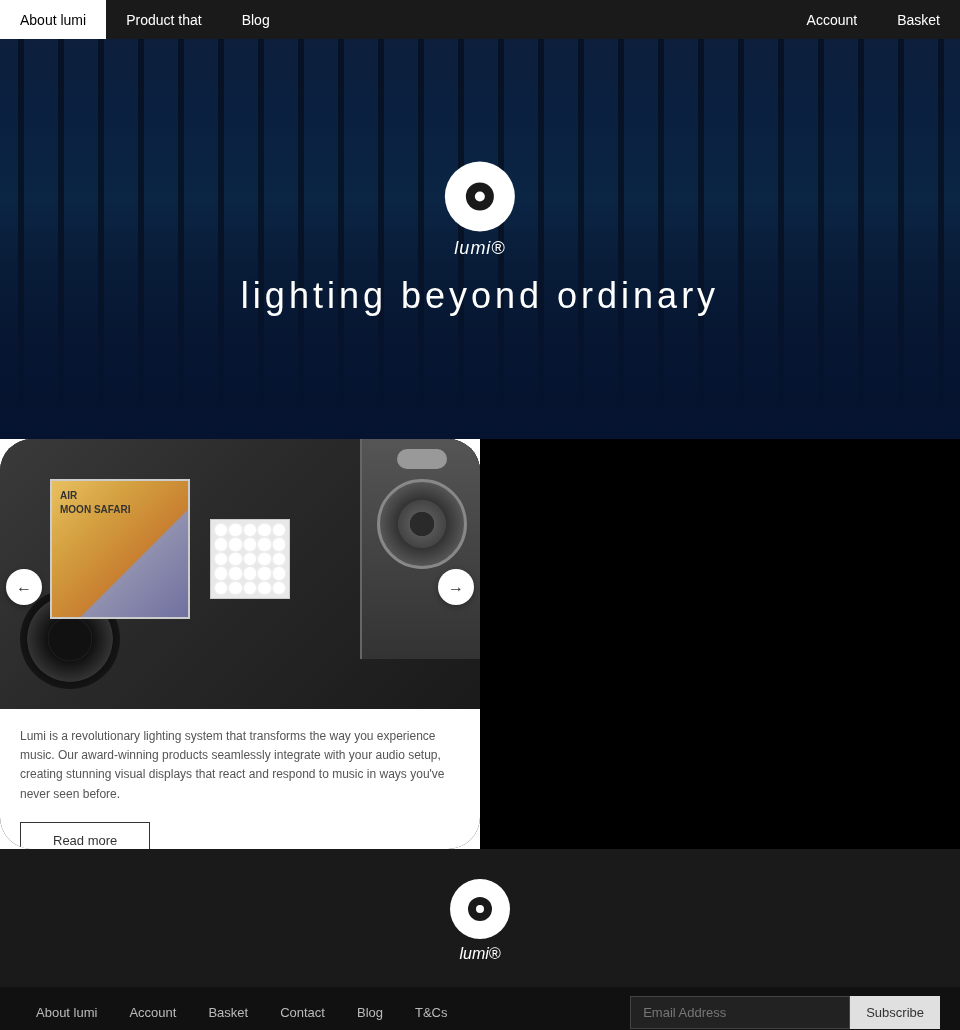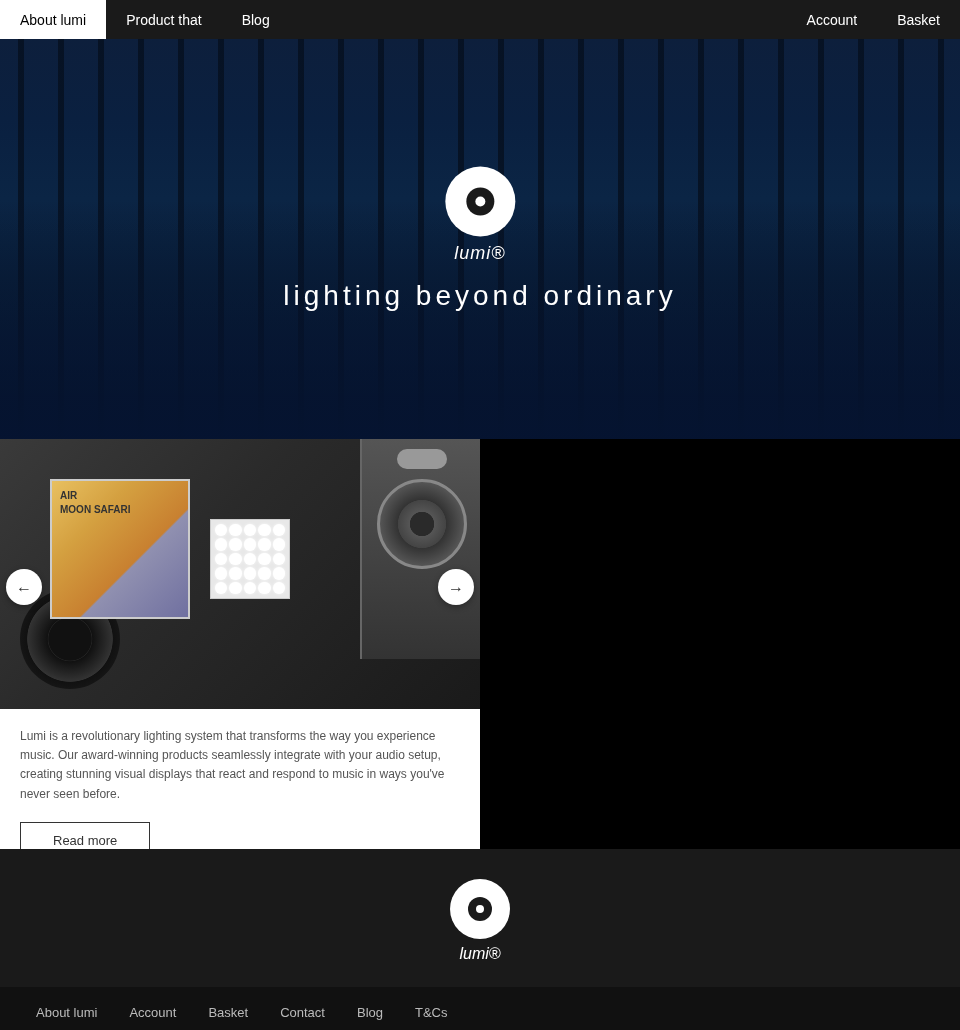--- a/index.html
+++ b/index.html
@@ -121,7 +121,7 @@
     }
     .hero-tagline {
       color: #fff;
-      font-size: 28px;
+      font-size: 36px;
       font-weight: 400;
       letter-spacing: 4px;
       text-align: center;

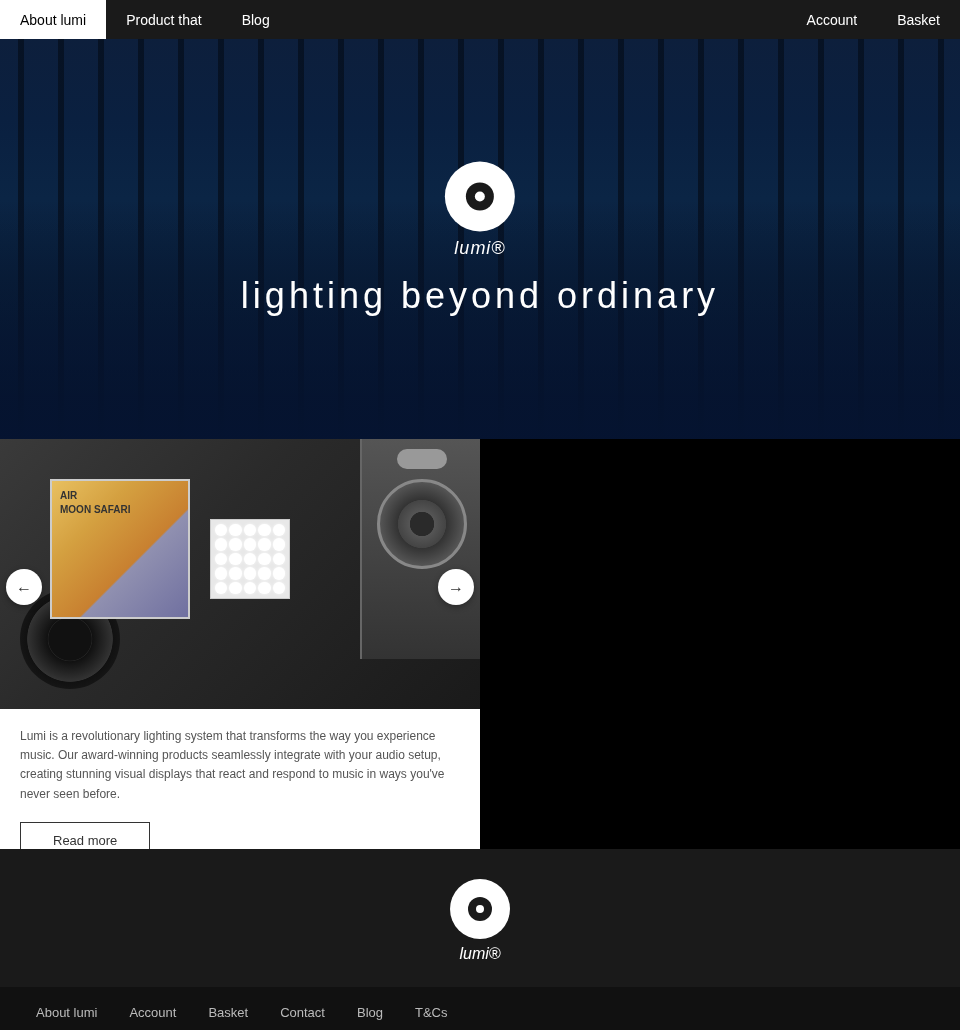--- a/index.html
+++ b/index.html
@@ -139,6 +139,7 @@
       position: relative;
       overflow: hidden;
       background: #0f172a;
+      border-radius: 32px;
     }
     
     .product-image-bg {

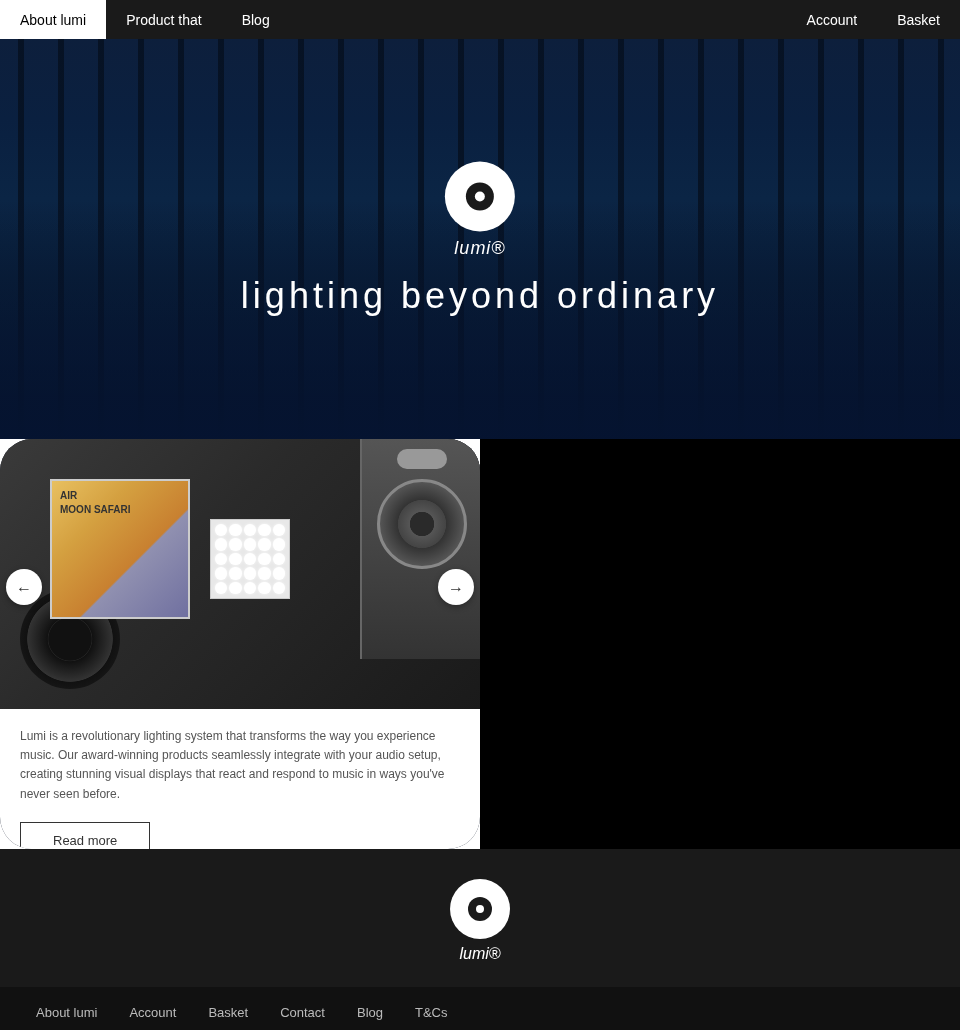--- a/index.html
+++ b/index.html
@@ -471,6 +471,10 @@
       <a class="footer-nav-item">Blog</a>
       <a class="footer-nav-item">T&amp;Cs</a>
     </div>
+    <div class="footer-subscribe">
+      <input class="email-input" type="email" placeholder="Email Address" style="">
+      <button class="subscribe-btn">Subscribe</button>
+    </div>
   </div>
 
 </footer>

